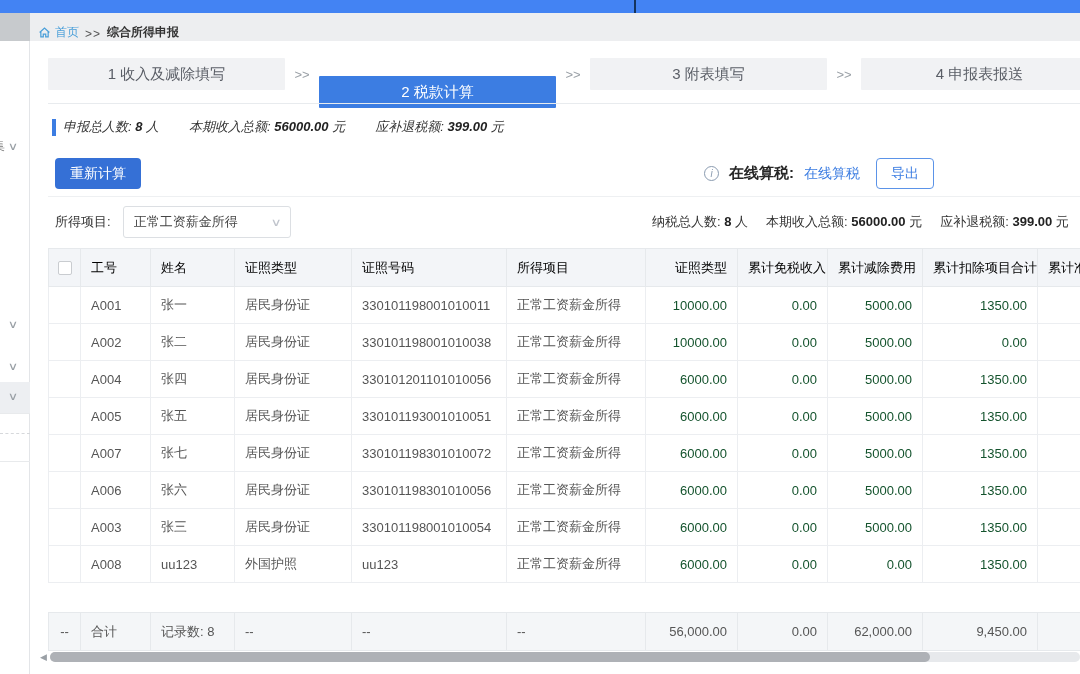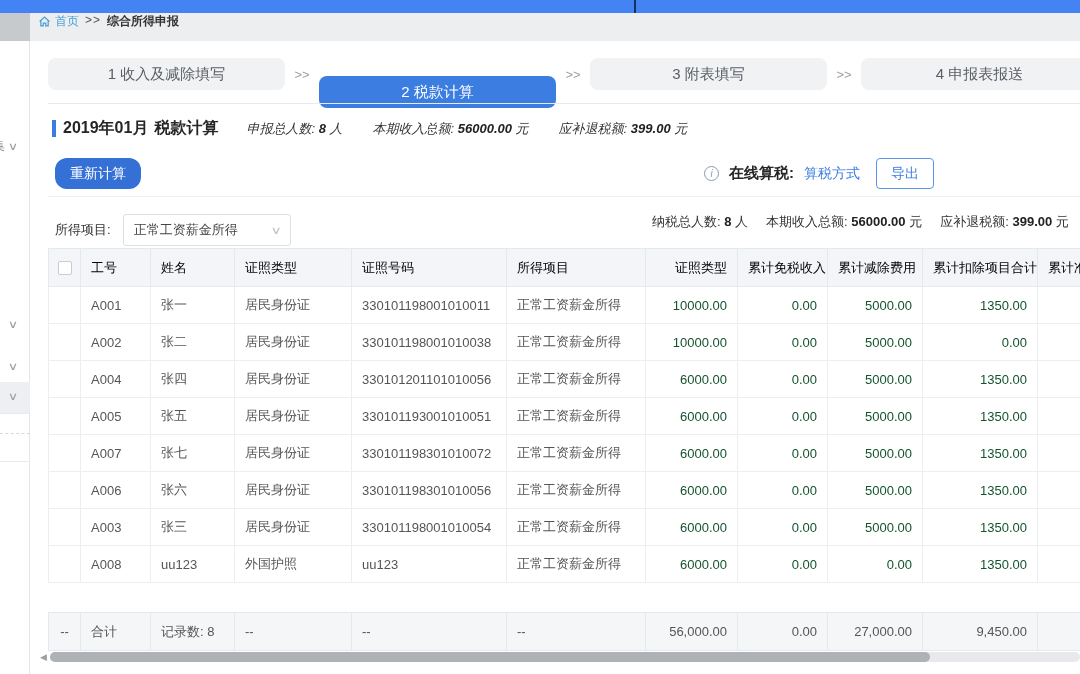--- a/index.html
+++ b/index.html
@@ -13,7 +13,7 @@
   
   .crumbbar { position:absolute; left:0; top:13px; width:1080px; height:28px; background:#edeef0; }
   .crumb-corner { position:absolute; left:0; top:13px; width:30px; height:28px; background:#c7cacd; }
-  .crumb { position:absolute; left:38px; top:13px; height:28px; display:flex; align-items:flex-start; gap:6px; font-size:12px; }
+  .crumb { position:absolute; left:38px; top:13px; height:28px; display:flex; align-items:flex-end; gap:6px; font-size:12px; }
   .crumb .home { color:#4a9fd9; display:flex; align-items:center; gap:4px; cursor:pointer; }
   .crumb .sep { color:#555; letter-spacing:1px; }
   .crumb .cur { color:#333; font-weight:bold; }

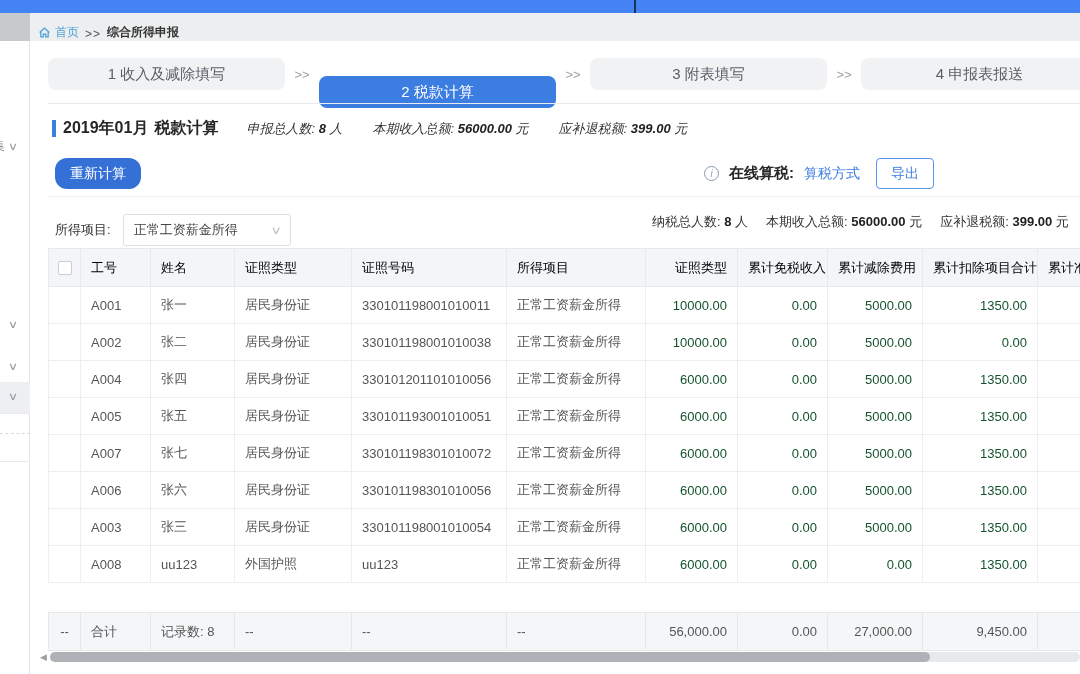--- a/index.html
+++ b/index.html
@@ -28,7 +28,7 @@
 
   
   .steps { position:absolute; left:48px; top:58px; height:32px; display:flex; align-items:center; }
-  .step { width:237px; height:32px; display:flex; align-items:center; justify-content:center; font-size:15px; color:#5a5e66; background:#f1f2f4; border-radius:8px; flex:none; cursor:pointer; }
+  .step { width:237px; height:32px; display:flex; align-items:center; justify-content:center; font-size:15px; color:#5a5e66; background:#f1f2f4; border-radius:1px; flex:none; cursor:pointer; }
   .step.active { background:#3c7de2; color:#fff;margin-top:36px; }
   .step-sep { width:34px; text-align:center; color:#9aa0a6; font-size:13px; flex:none; }
 

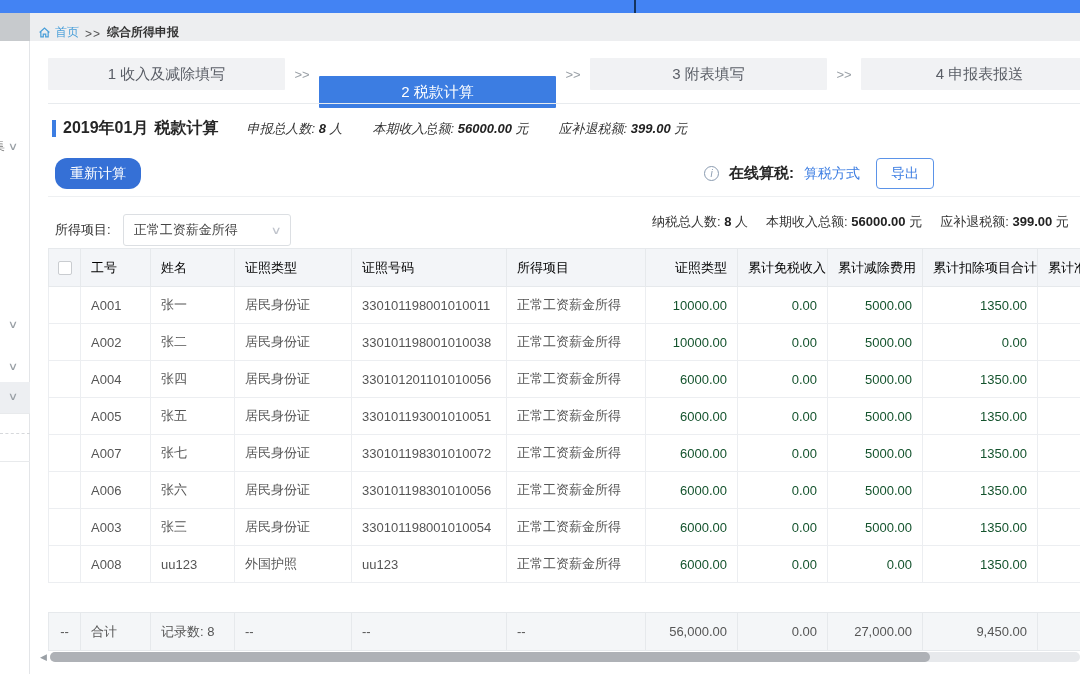--- a/index.html
+++ b/index.html
@@ -136,7 +136,6 @@
 
   <div class="summary">
     <span class="accent"></span>
-    <span class="title"><span class="mo">2019年01月</span><span>税款计算</span></span>
     <span class="pair"><span>申报总人数:</span> <b>8</b> <span>人</span></span>
     <span class="pair"><span>本期收入总额:</span> <b>56000.00</b> <span>元</span></span>
     <span class="pair"><span>应补退税额:</span> <b>399.00</b> <span>元</span></span>

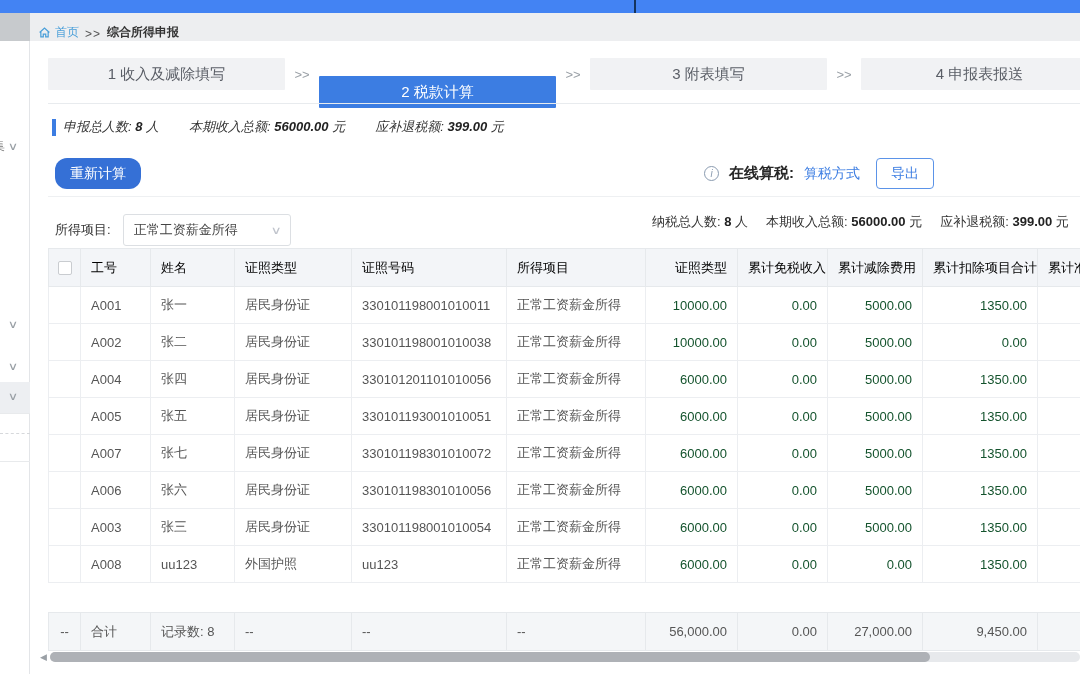--- a/index.html
+++ b/index.html
@@ -44,7 +44,7 @@
   .summary b, .fstats b { color:#222; font-weight:bold; }
 
   
-  .btn-primary { position:absolute; left:55px; top:158px; width:86px; height:31px; background:#3570d6; color:#fff; font-size:14px; border:none; border-radius:12px; cursor:pointer; }
+  .btn-primary { position:absolute; left:55px; top:158px; width:86px; height:31px; background:#3570d6; color:#fff; font-size:14px; border:none; border-radius:4px; cursor:pointer; }
   .tool-right { position:absolute; left:704px; top:158px; width:380px; height:31px; display:flex; align-items:center; gap:10px; }
   .info-ic { width:15px; height:15px; border:1px solid #8a9bb0; border-radius:50%; color:#8a9bb0; font-size:10px; display:flex; align-items:center; justify-content:center; font-style:italic; flex:none; }
   .tool-lab { font-size:15px; font-weight:bold; color:#262626; white-space:nowrap; }

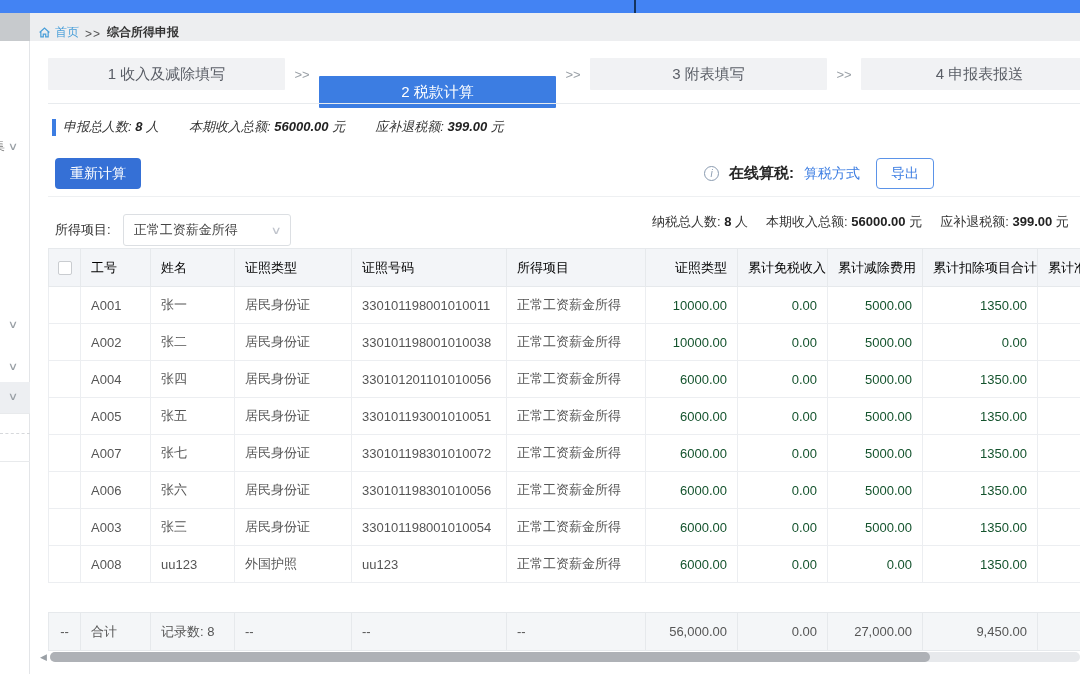--- a/index.html
+++ b/index.html
@@ -145,7 +145,7 @@
   <div class="tool-right">
     <span class="info-ic">i</span>
     <span class="tool-lab">在线算税:</span>
-    <span class="tool-val">算税方式</span>
+    <span class="tool-val">在线算税</span>
     <button class="btn-outline btn-export">导出</button>
   </div>
 

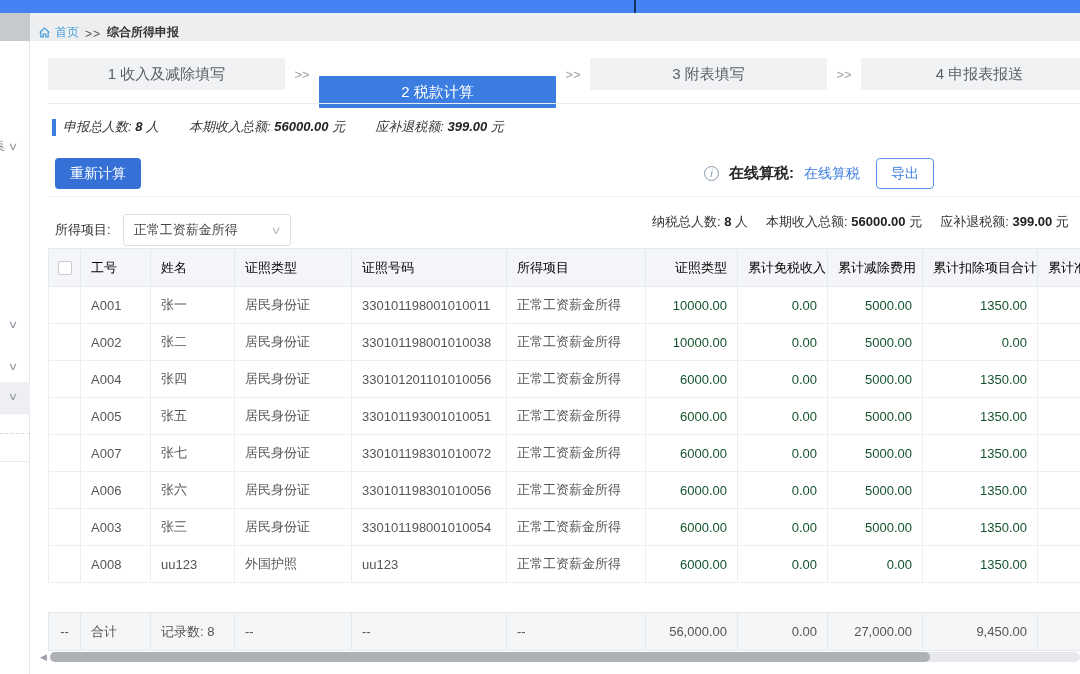--- a/index.html
+++ b/index.html
@@ -54,7 +54,7 @@
   .btn-expand { width:118px; }
 
   
-  .filter { position:absolute; left:55px; top:206px; height:32px; display:flex; align-items:center; font-size:13px; color:#333;margin-top:8px; }
+  .filter { position:absolute; left:55px; top:206px; height:32px; display:flex; align-items:center; font-size:13px; color:#333; }
   .select { width:168px; height:32px; border:1px solid #dcdfe3; border-radius:3px; margin-left:12px; display:flex; align-items:center; justify-content:space-between; padding:0 10px; color:#444; cursor:pointer; background:#fff; }
   .select .chev { color:#c0c4cc; font-size:11px; transform:scaleX(1.4); }
   .fstats { position:absolute; left:652px; top:206px; height:32px; display:flex; align-items:center; font-size:13px; color:#333; white-space:nowrap; }

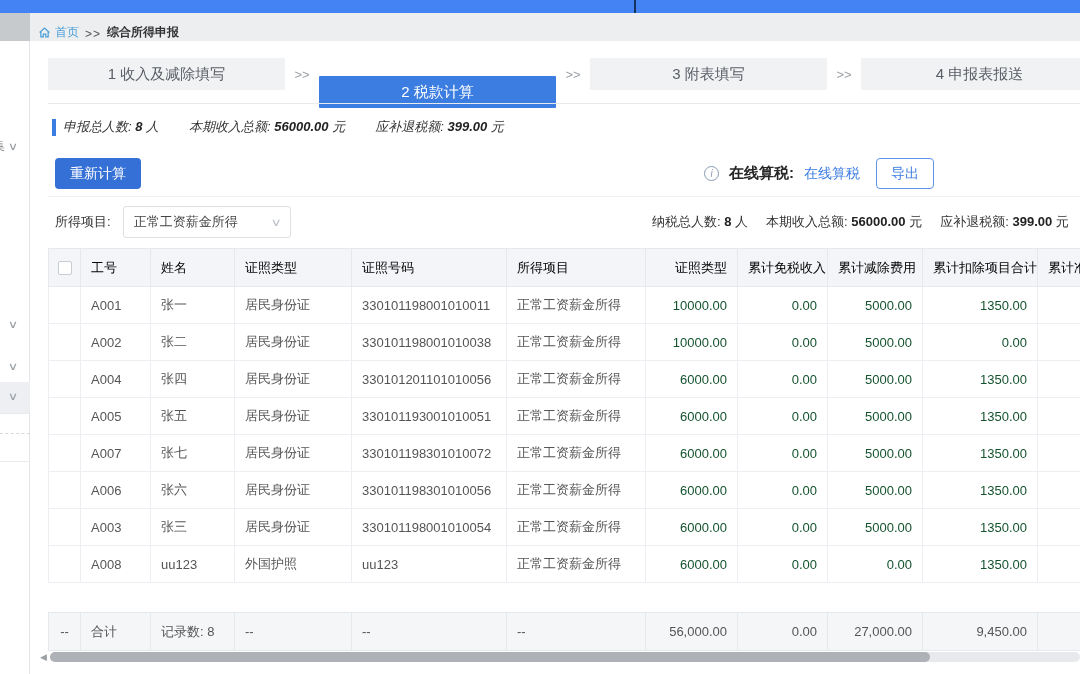--- a/index.html
+++ b/index.html
@@ -311,7 +311,7 @@
             <td>--</td>
           <td class="num">56,000.00</td>
             <td class="num">0.00</td>
-            <td class="num">27,000.00</td>
+            <td class="num">62,000.00</td>
             <td class="num">9,450.00</td>
             <td></td>
         </tr>

